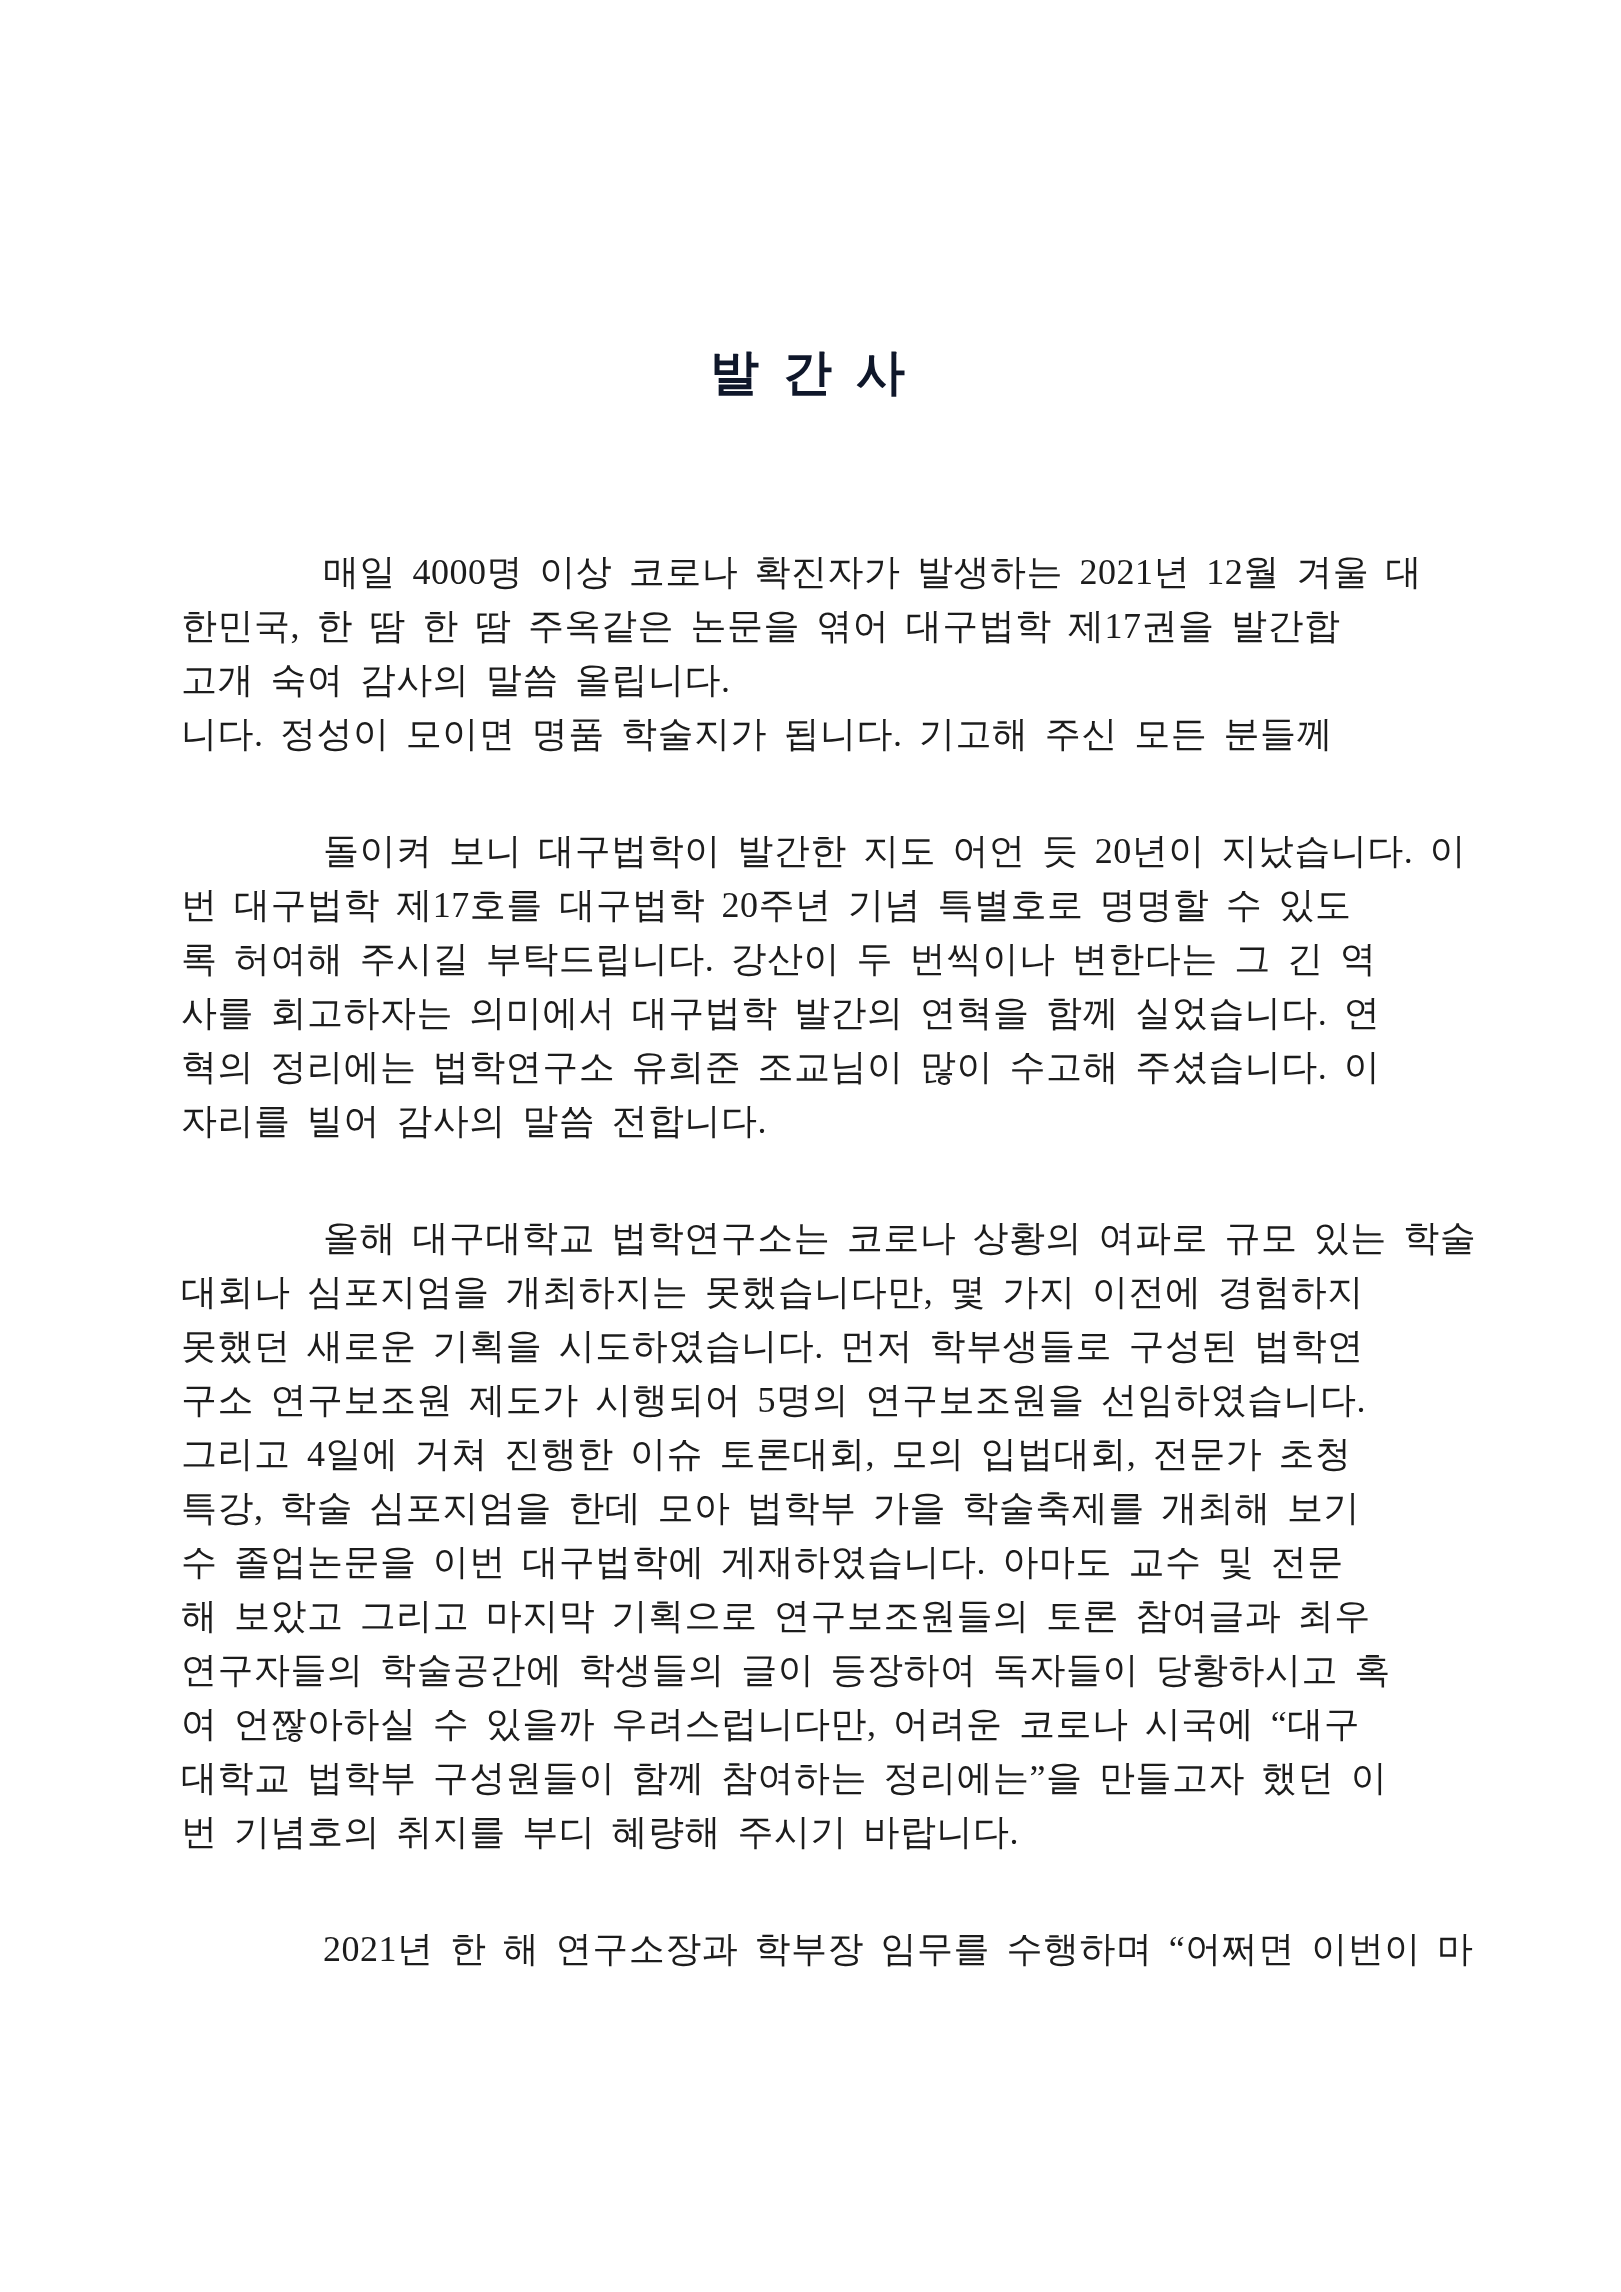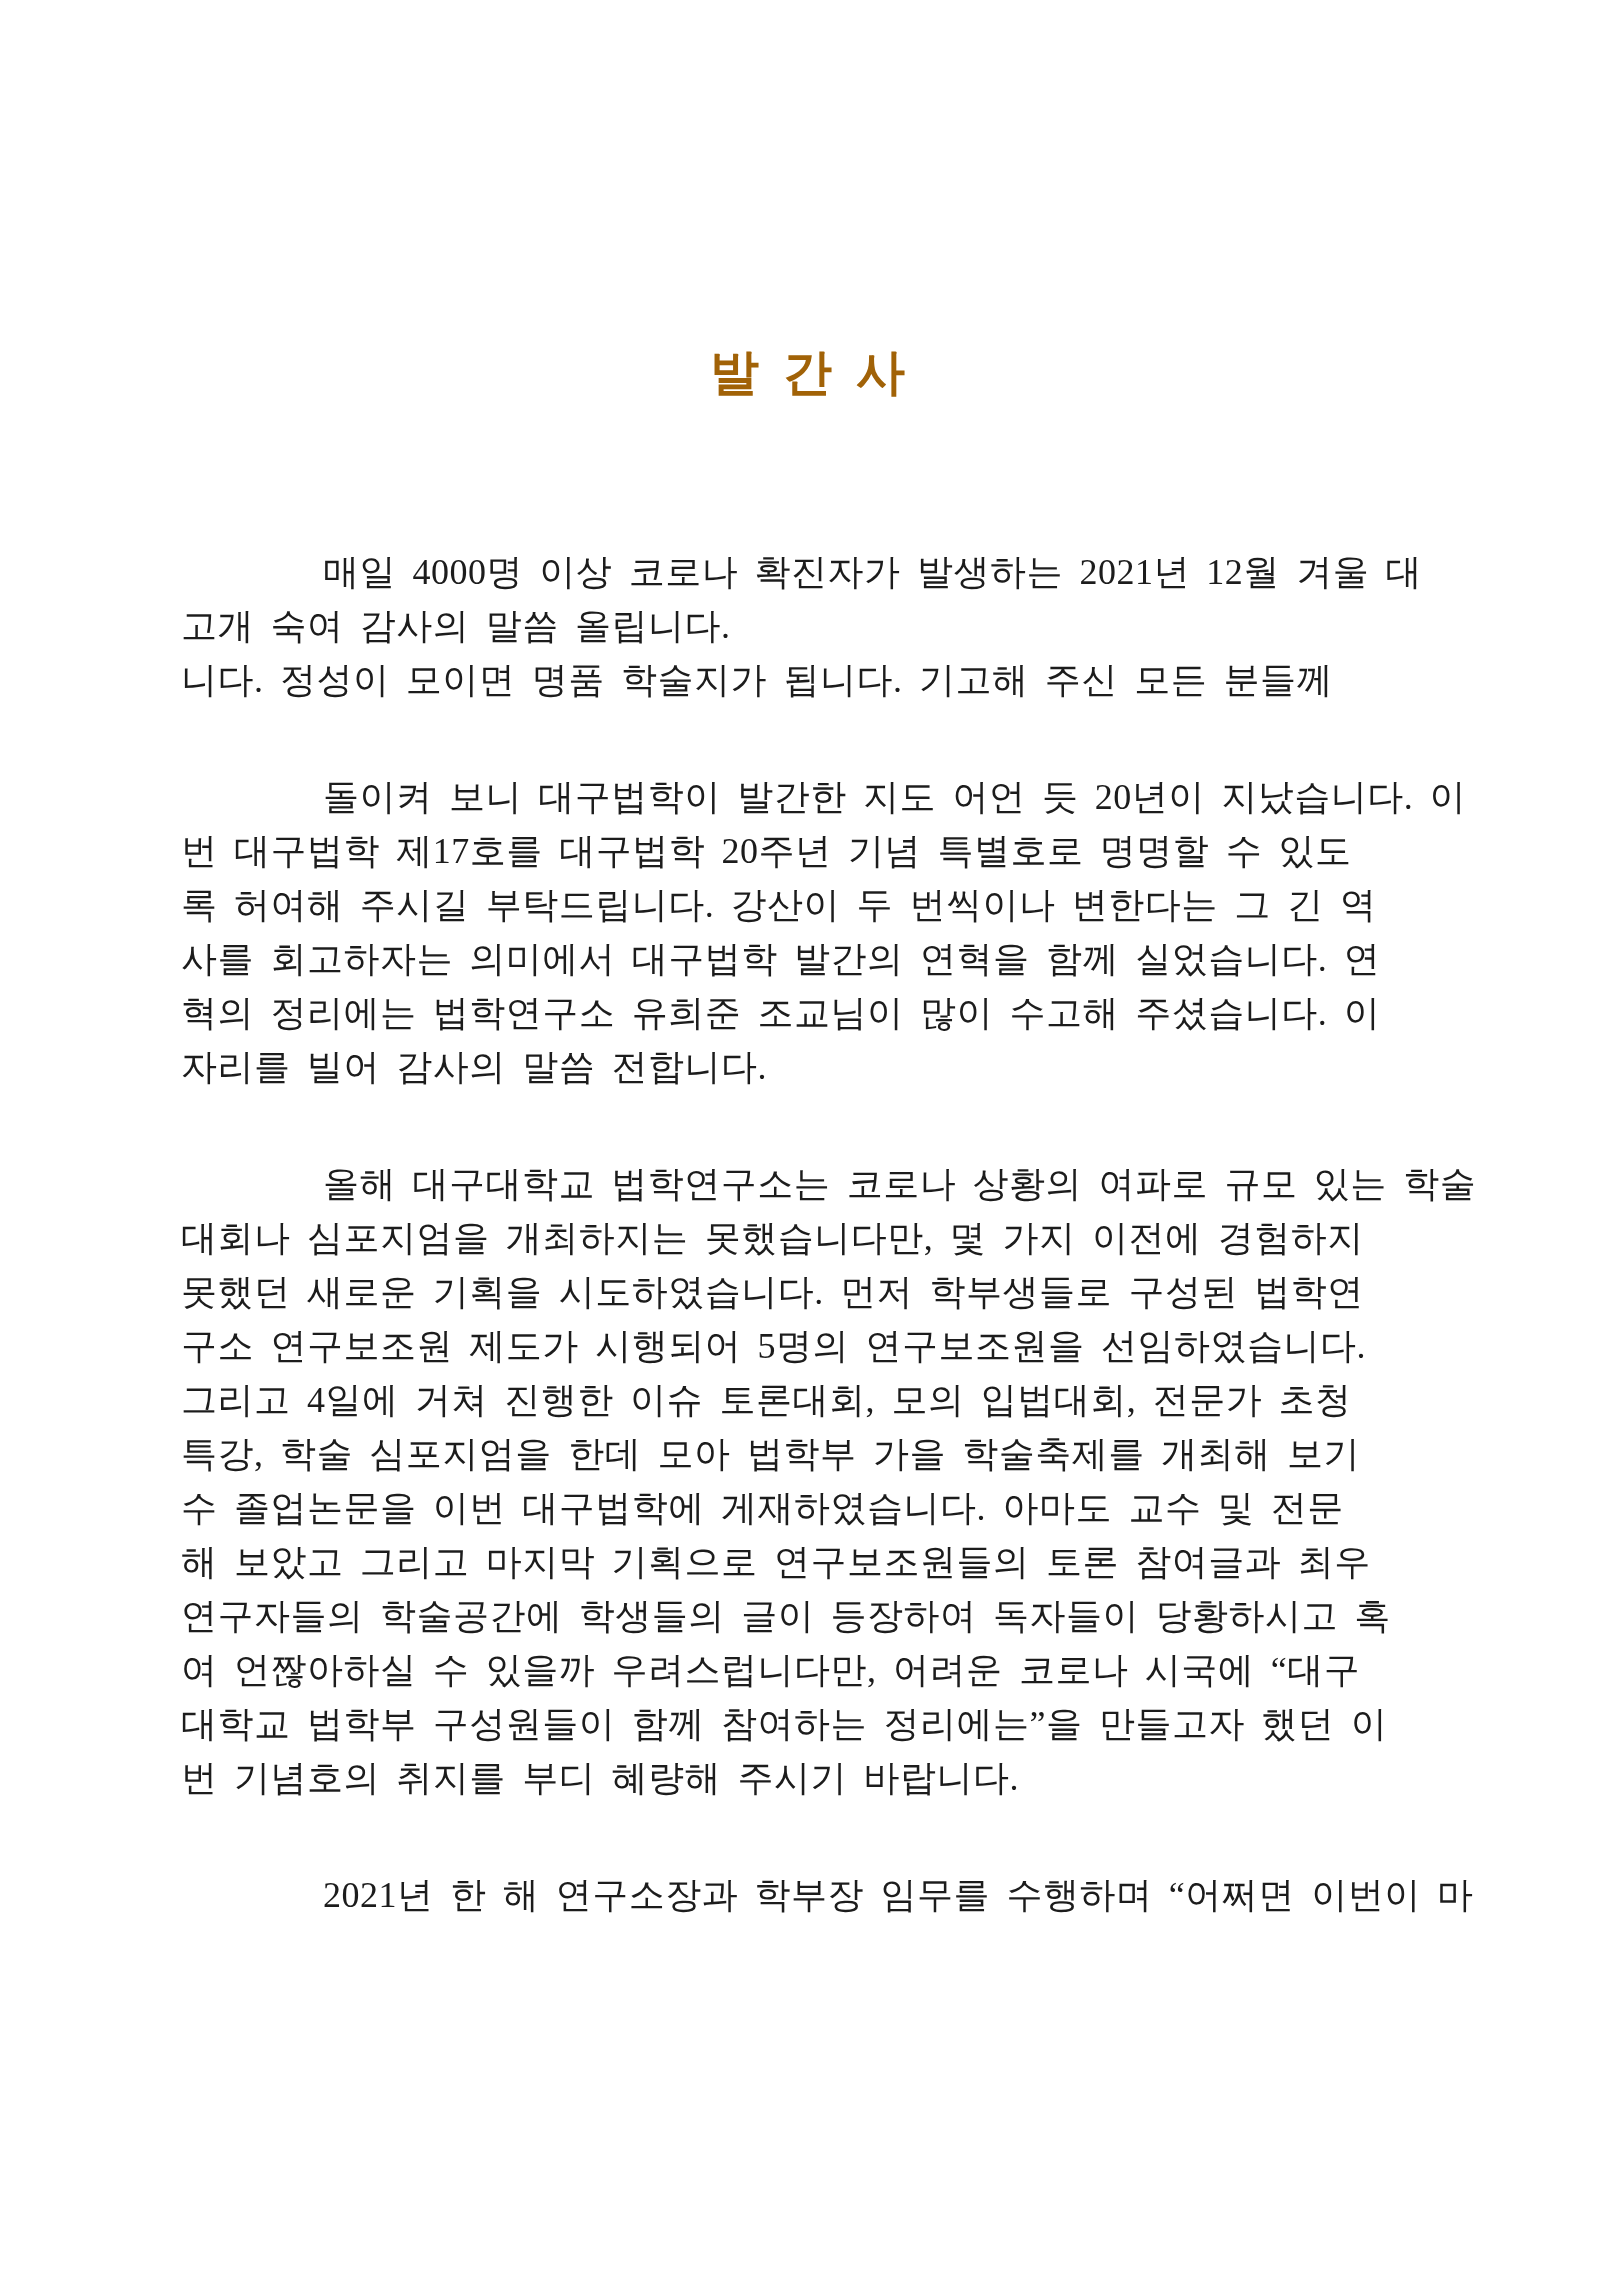--- a/index.html
+++ b/index.html
@@ -27,7 +27,7 @@
     line-height: 59px;
     font-weight: 700;
     letter-spacing: 5.9px;
-    color: #a16207;
+    color: #0f172a;
   }
   .doc-body {
     position: absolute;

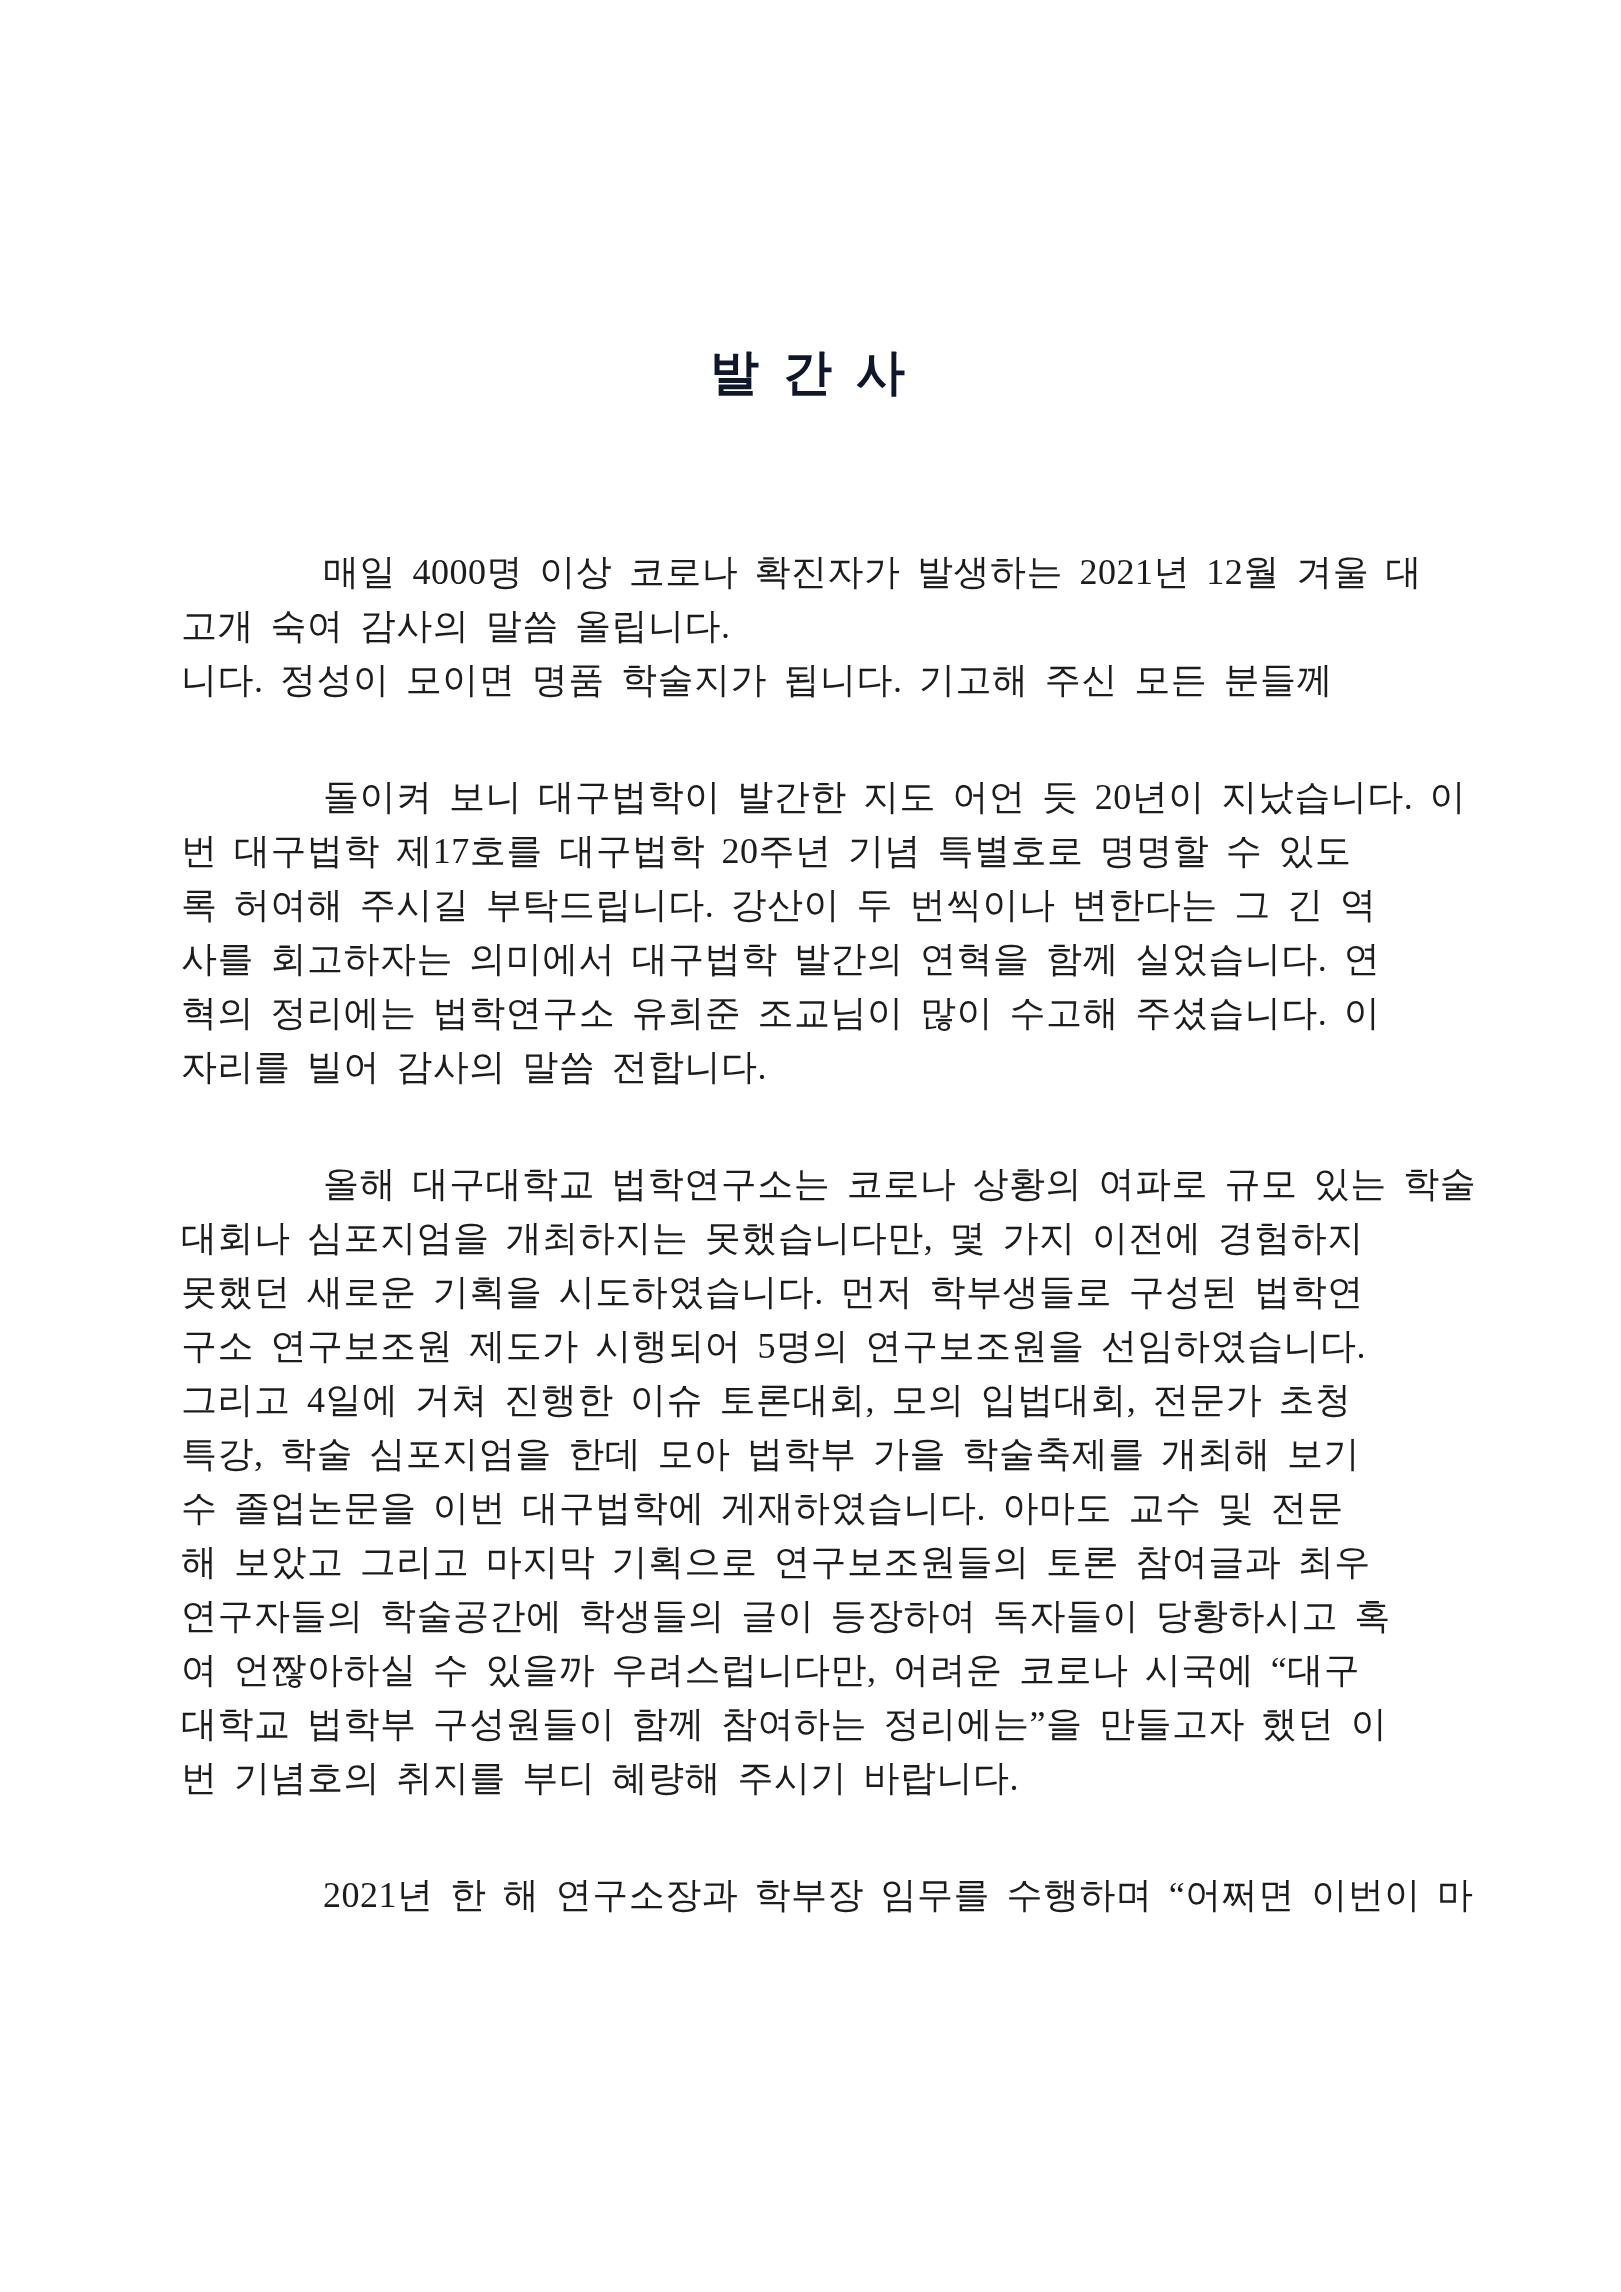--- a/index.html
+++ b/index.html
@@ -61,6 +61,7 @@
   <div class="doc-body">
       <div class="para">
         <div class="line first-line">매일 4000명 이상 코로나 확진자가 발생하는 2021년 12월 겨울 대</div>
+        <div class="line">한민국, 한 땀 한 땀 주옥같은 논문을 엮어 대구법학 제17권을 발간합</div>
         <div class="line">고개 숙여 감사의 말씀 올립니다.</div>
         <div class="line">니다. 정성이 모이면 명품 학술지가 됩니다. 기고해 주신 모든 분들께</div>
       </div>

